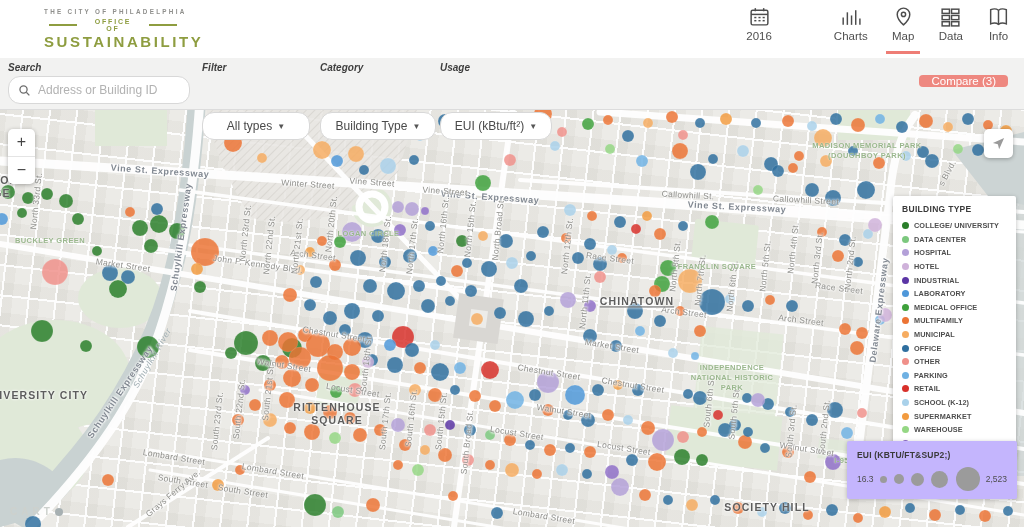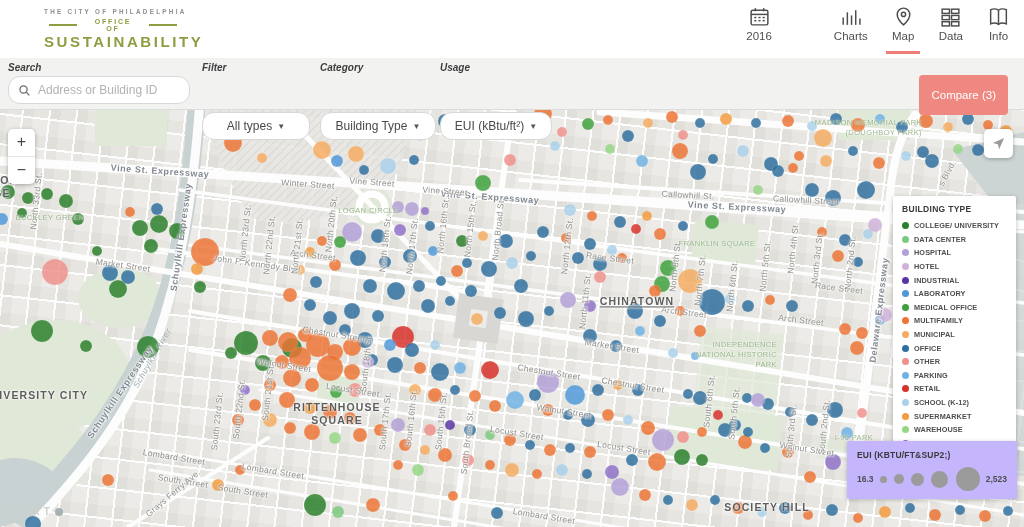--- a/index.html
+++ b/index.html
@@ -90,7 +90,7 @@
   .dd { justify-content:center;margin-top:39px; }
   .dd .caret { font-size:8px; color:#555; margin-left:5px; }
   .compare-btn { position:absolute; right:16px; top:17px; color:#fff; font-size:11.5px; border:none;
-    border-radius:4px; padding:14px 12px; cursor:pointer; font-family:"Liberation Sans",sans-serif; }
+    border-radius:4px; padding:0 12px; cursor:pointer; font-family:"Liberation Sans",sans-serif; }
 </style>
 </head>
 <body>

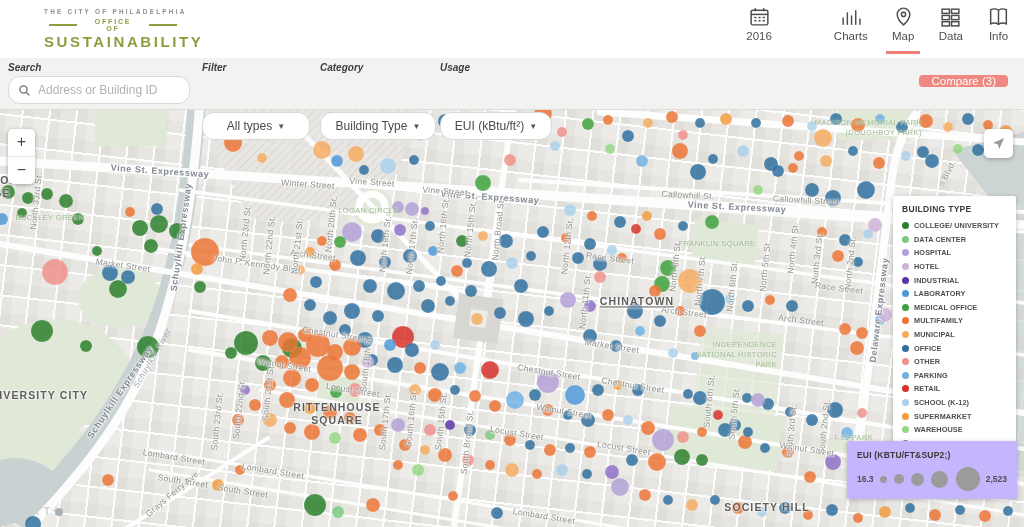--- a/index.html
+++ b/index.html
@@ -26,8 +26,8 @@
             text-shadow:0 0 2px #fff,0 0 3px #fff,1px 1px 2px #fff; }
   .lbl.nb { font-size:10.5px; color:#5d5d5d; font-weight:700; letter-spacing:1.1px; text-align:center;
             white-space:normal; line-height:1.25; text-shadow:0 0 2px #fff,0 0 3px #fff; }
-  .lbl.pk { font-size:7.5px; color:#9ab78d; font-weight:400; letter-spacing:.4px; text-align:right;
-            white-space:normal; line-height:1.3; text-shadow:0 0 2px #fff; }
+  .lbl.pk { font-size:7.5px; color:#9ab78d; font-weight:700; letter-spacing:.4px; text-align:center;
+            white-space:normal; line-height:1.3; text-shadow:0 0 2px #fff;margin-top:23px; }
   .lbl.wl { font-size:8.5px; color:#9fadb2; font-style:italic; letter-spacing:.6px;
             text-shadow:0 0 2px rgba(255,255,255,.7); }
 

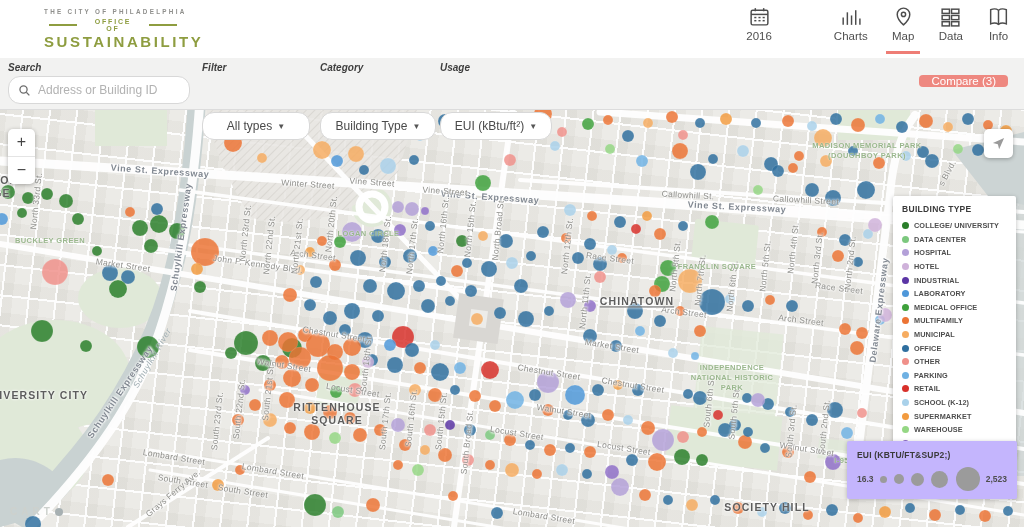--- a/index.html
+++ b/index.html
@@ -55,7 +55,7 @@
     box-shadow:0 1px 4px rgba(0,0,0,.25); padding:9px 10px 8px 10px; z-index:5; }
   .eui-title { font-size:8.5px; font-weight:700; color:#3a3a3a; letter-spacing:.2px; }
   .eui-row { display:flex; align-items:center; margin-top:7px; }
-  .eui-min,.eui-max { font-size:8.5px; font-weight:700; color:#4e4e4e; }
+  .eui-min,.eui-max { font-size:8.5px; font-weight:400; color:#4e4e4e; }
   .eui-circles { display:flex; align-items:center; margin:0 6px; flex:1; justify-content:space-between; }
   .eui-circles i { display:block; border-radius:50%; background:#9b9b9b; }
 

